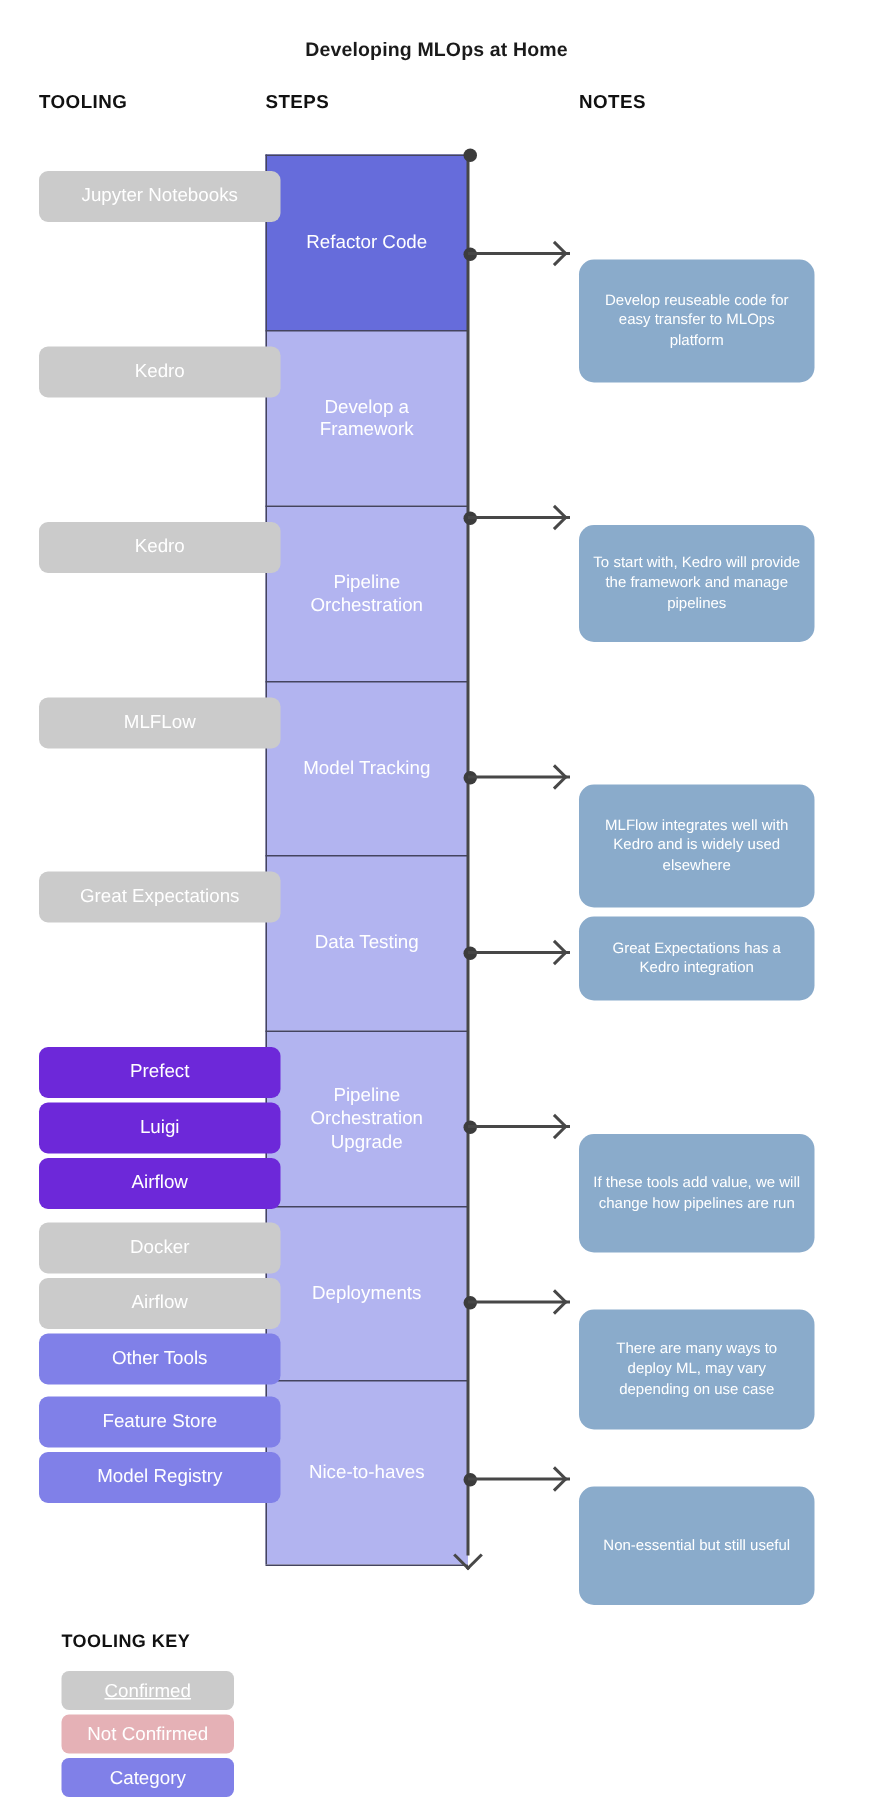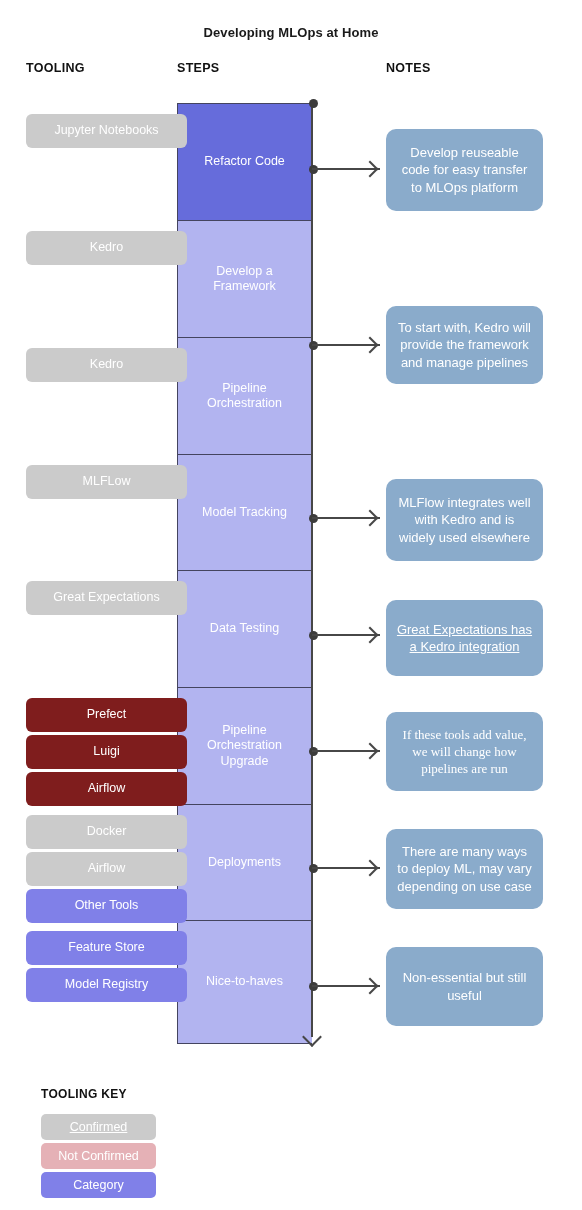--- a/index.html
+++ b/index.html
@@ -64,8 +64,9 @@
   .note{
     left:386px;width:157px;background:#8aabcb;border-radius:10px;
     display:flex;align-items:center;justify-content:center;
-    text-align:center;font-size:13px;color:#ffffff;line-height:1.32;
+    text-align:center;font-size:10px;color:#ffffff;line-height:1.32;
     padding:6px 9px;
+    margin-top:44px;
   }
 
   

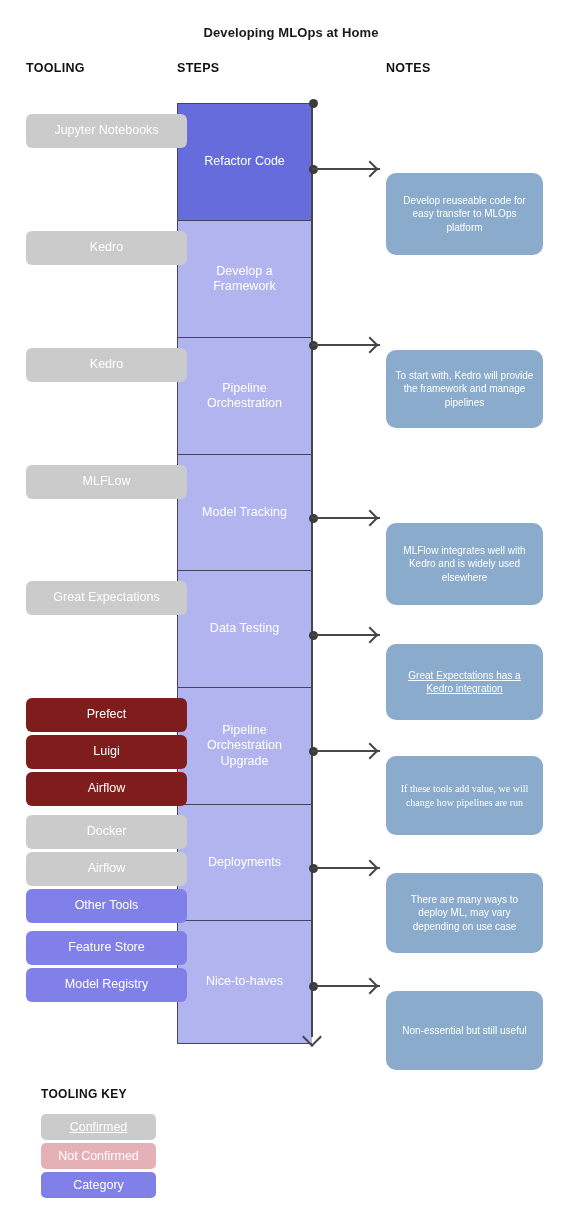--- a/index.html
+++ b/index.html
@@ -192,7 +192,7 @@
     <div class="abs note" style="top: 479px; height: 82px;">
       <span>MLFlow integrates well with Kedro and is widely used elsewhere</span>
     </div>
-    <div class="abs note" style="top: 600px; height: 76px; text-decoration: underline;">
+    <div class="abs note" style="top: 567px; height: 56px;">
       <span>Great Expectations has a Kedro integration</span>
     </div>
     <div class="abs note" style="top: 712px; height: 79px; font-family: Liberation Serif, serif;">

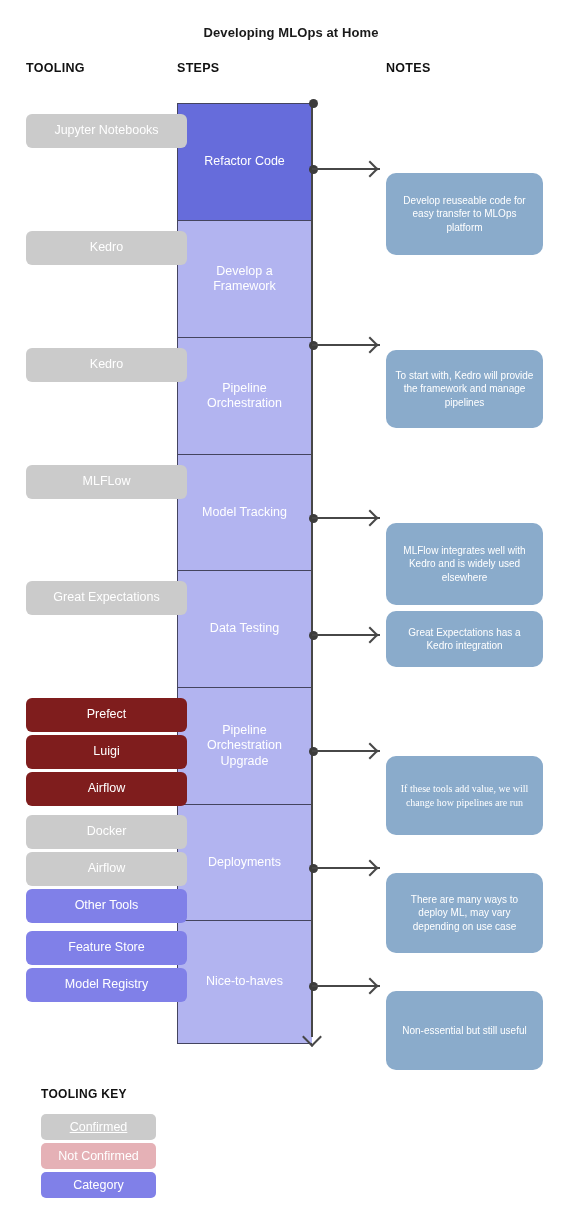--- a/index.html
+++ b/index.html
@@ -28,7 +28,7 @@
     font-size:12.5px;color:#ffffff;text-align:center;line-height:1.1;
   }
   .chip.confirmed{background:#cbcbcb;}
-  .chip.notconfirmed{background:#7f1d1d;}
+  .chip.notconfirmed{background:#6d28d9;}
   .chip.category{background:#8080e8;}
   .step{
     left:177px;width:135px;

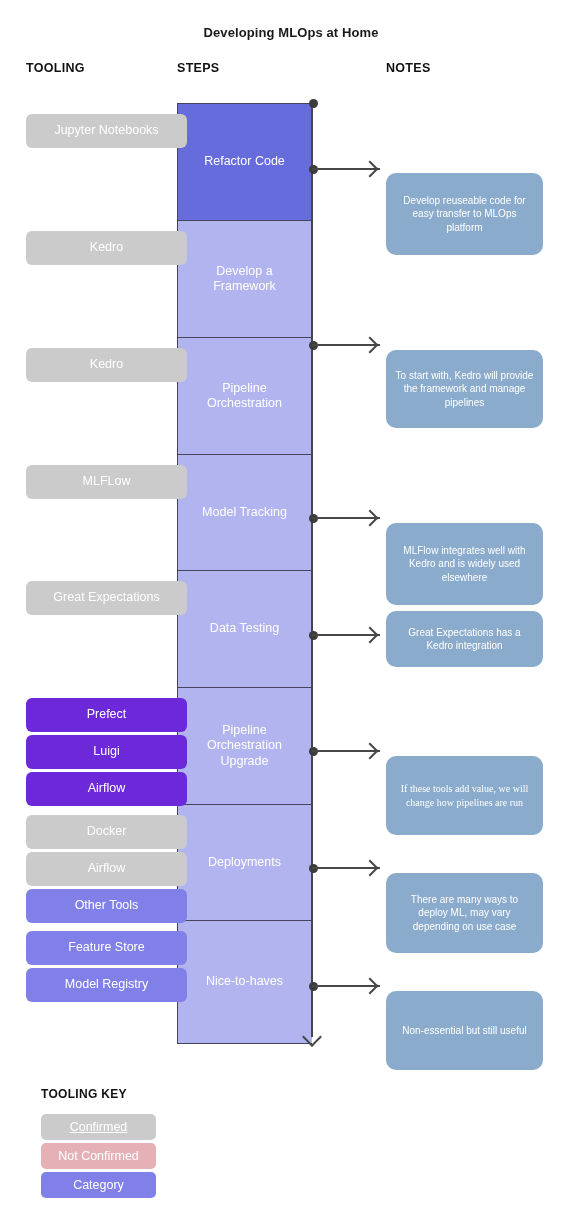--- a/index.html
+++ b/index.html
@@ -195,7 +195,7 @@
     <div class="abs note" style="top: 567px; height: 56px;">
       <span>Great Expectations has a Kedro integration</span>
     </div>
-    <div class="abs note" style="top: 712px; height: 79px; font-family: Liberation Serif, serif;">
+    <div class="abs note" style="top: 712px; height: 79px;">
       <span>If these tools add value, we will change how pipelines are run</span>
     </div>
     <div class="abs note" style="top: 829px; height: 80px;">

